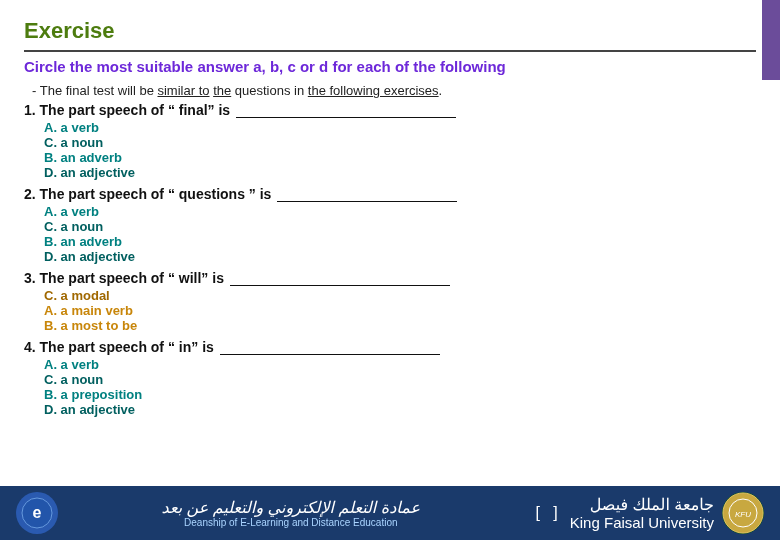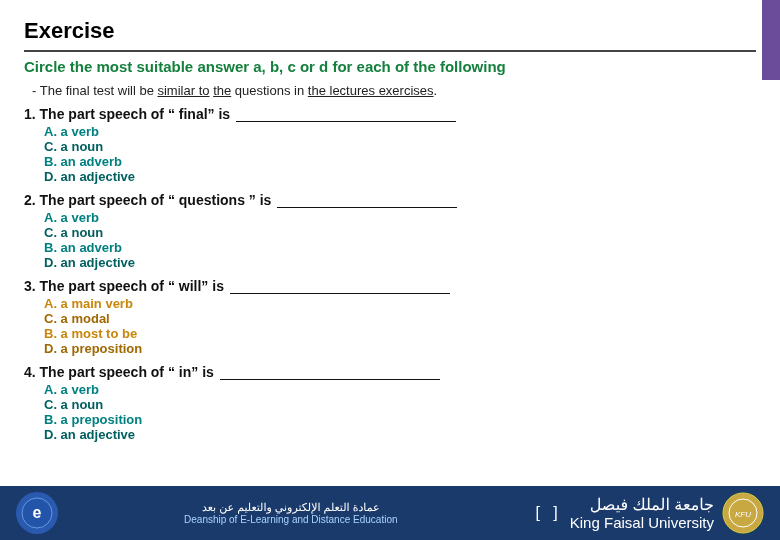--- a/index.html
+++ b/index.html
@@ -36,7 +36,7 @@
     .exercise-title {
       font-size: 22px;
       font-weight: bold;
-      color: #000000;
+      color: #4d7c0f;
       margin-bottom: 6px;
     }
 

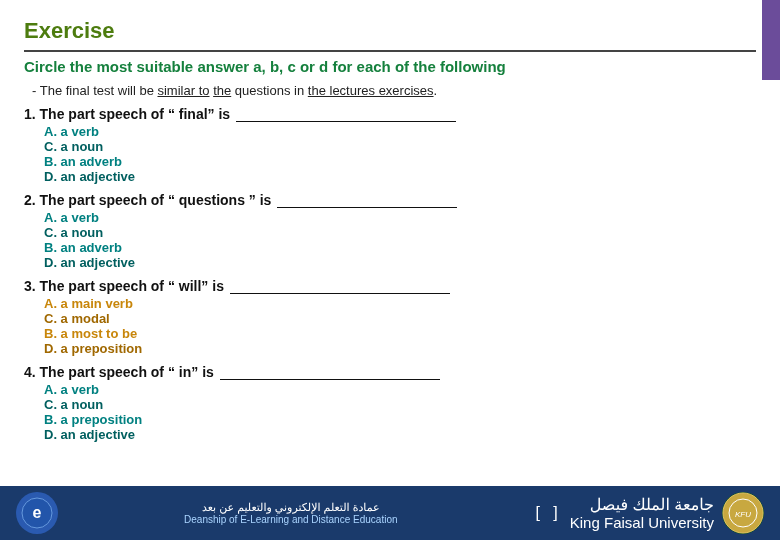--- a/index.html
+++ b/index.html
@@ -49,7 +49,7 @@
     .circle-instruction {
       font-size: 15px;
       font-weight: bold;
-      color: #15803d;
+      color: #6d28d9;
       margin-bottom: 8px;
     }
 

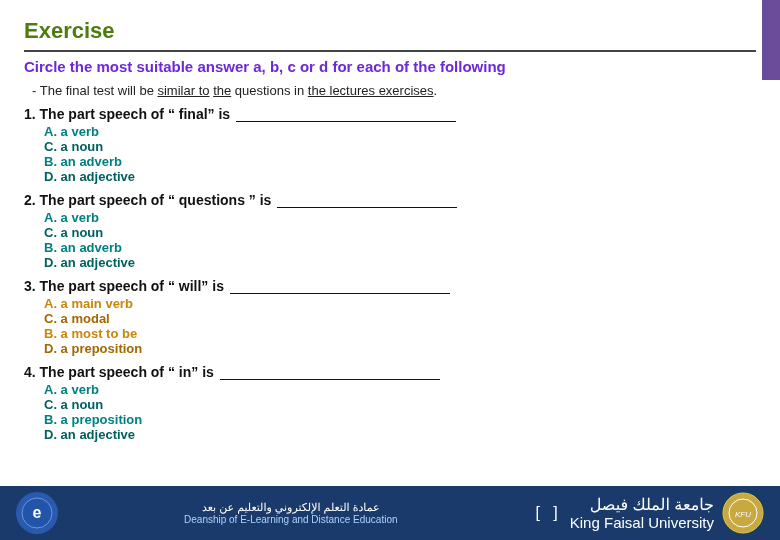--- a/index.html
+++ b/index.html
@@ -223,7 +223,7 @@
     <div class="circle-instruction">Circle the most suitable answer a, b, c or d for each of the following</div>
 
     <div class="intro-text">
-      - The final test will be <u>similar to</u> <u>the</u> questions in <u>the lectures exercises</u>.
+      - The final test will be <u>similar to</u> <u>the</u> questions in <u>the following exercises</u>.
     </div>
 
     <div class="question-block">

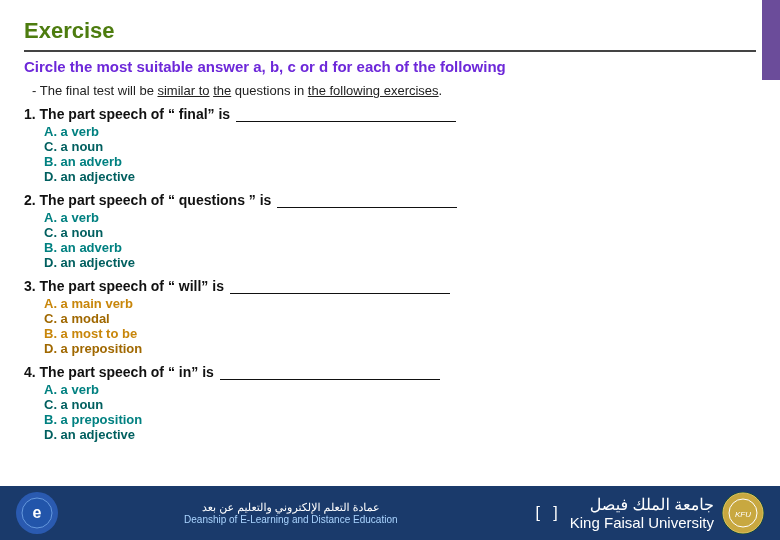--- a/index.html
+++ b/index.html
@@ -65,7 +65,6 @@
 
     .question-block {
       margin-bottom: 6px;
-      margin-top: 8px;
     }
 
     .question-text {

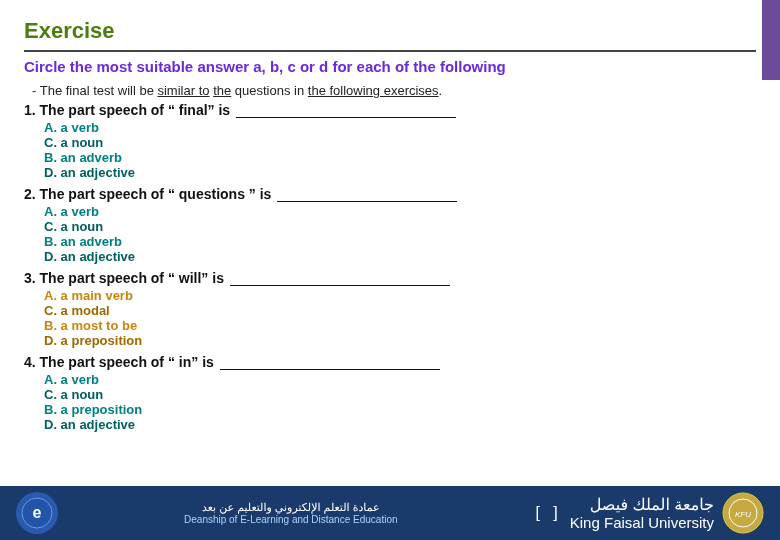--- a/index.html
+++ b/index.html
@@ -263,8 +263,8 @@
       </div>
       <div class="answers-row">
         <div class="answer-left">
+          <div class="answer-option dark-orange">C. a modal</div>
           <div class="answer-option orange">A. a main verb</div>
-          <div class="answer-option dark-orange">C. a modal</div>
         </div>
         <div class="answer-right">
           <div class="answer-option orange">B. a most to be</div>

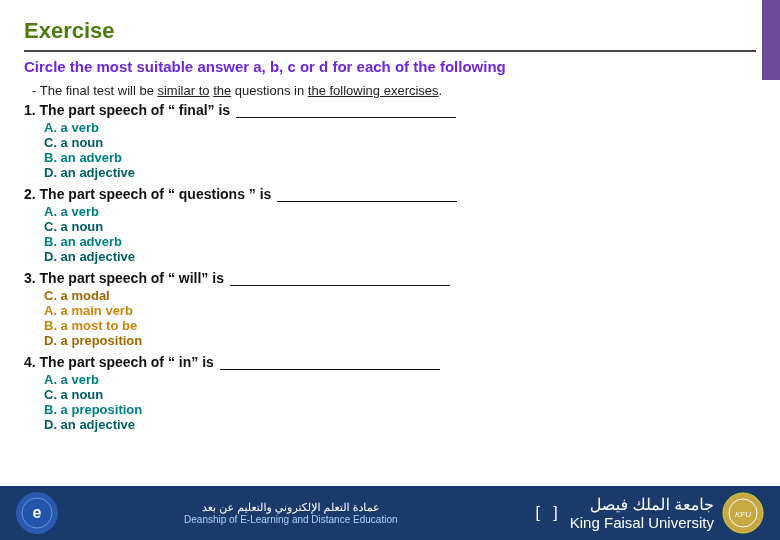--- a/index.html
+++ b/index.html
@@ -268,7 +268,6 @@
         </div>
         <div class="answer-right">
           <div class="answer-option orange">B. a most to be</div>
-          <div class="answer-option dark-orange">D. a preposition</div>
         </div>
       </div>
     </div>

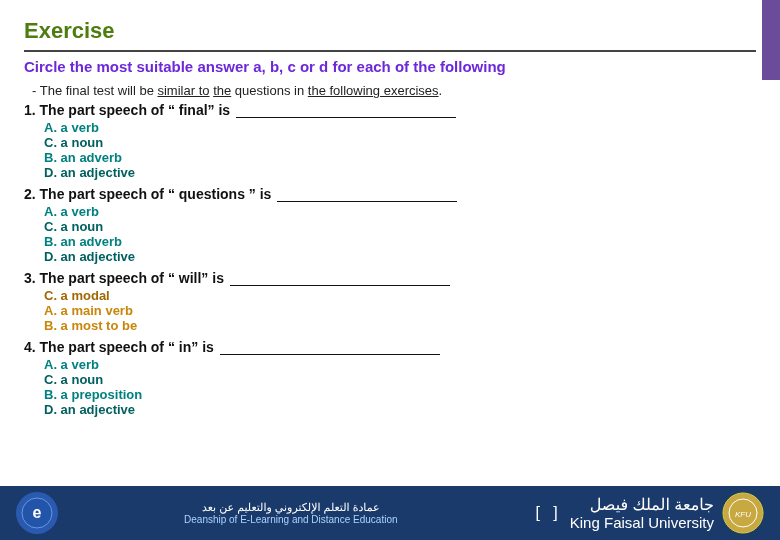--- a/index.html
+++ b/index.html
@@ -140,11 +140,12 @@
 
     .footer-arabic {
       color: #fff;
-      font-size: 11px;
+      font-size: 16px;
       text-align: center;
       direction: rtl;
       flex: 1;
       padding: 0 10px;
+      font-style: italic;
     }
 
     .footer-arabic-sub {

